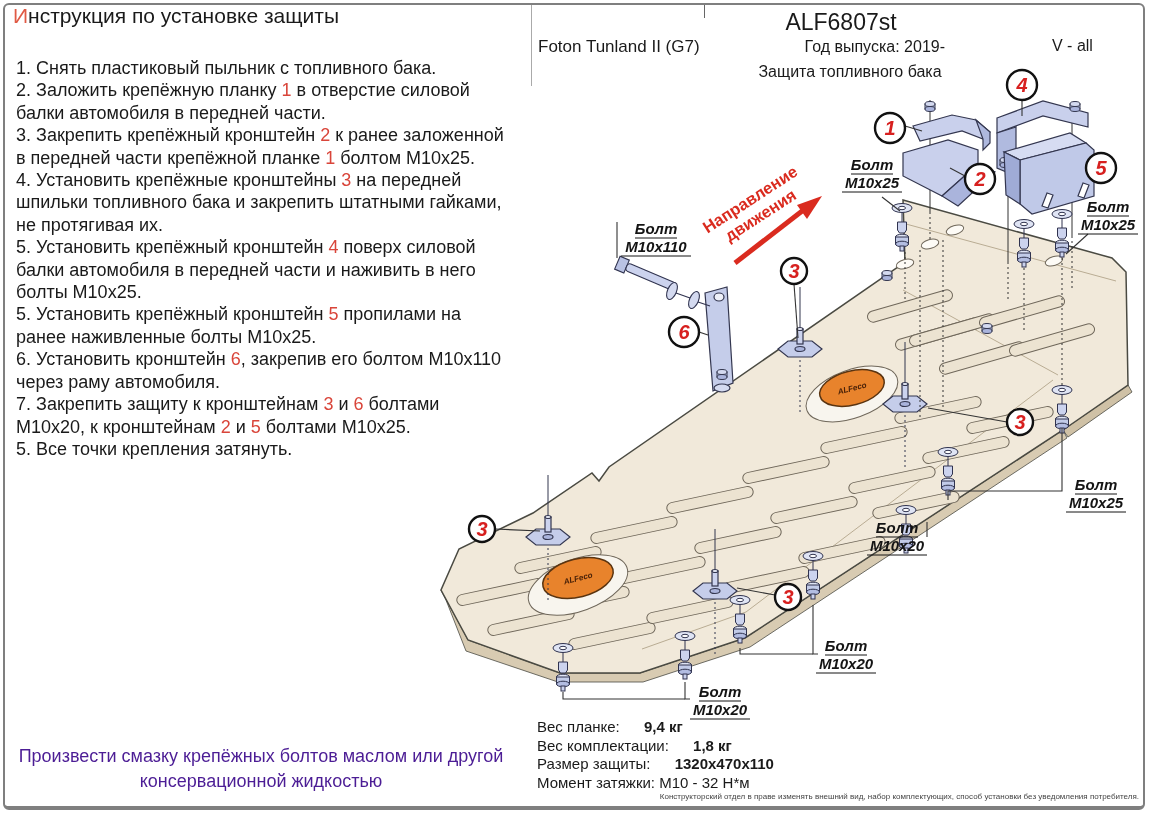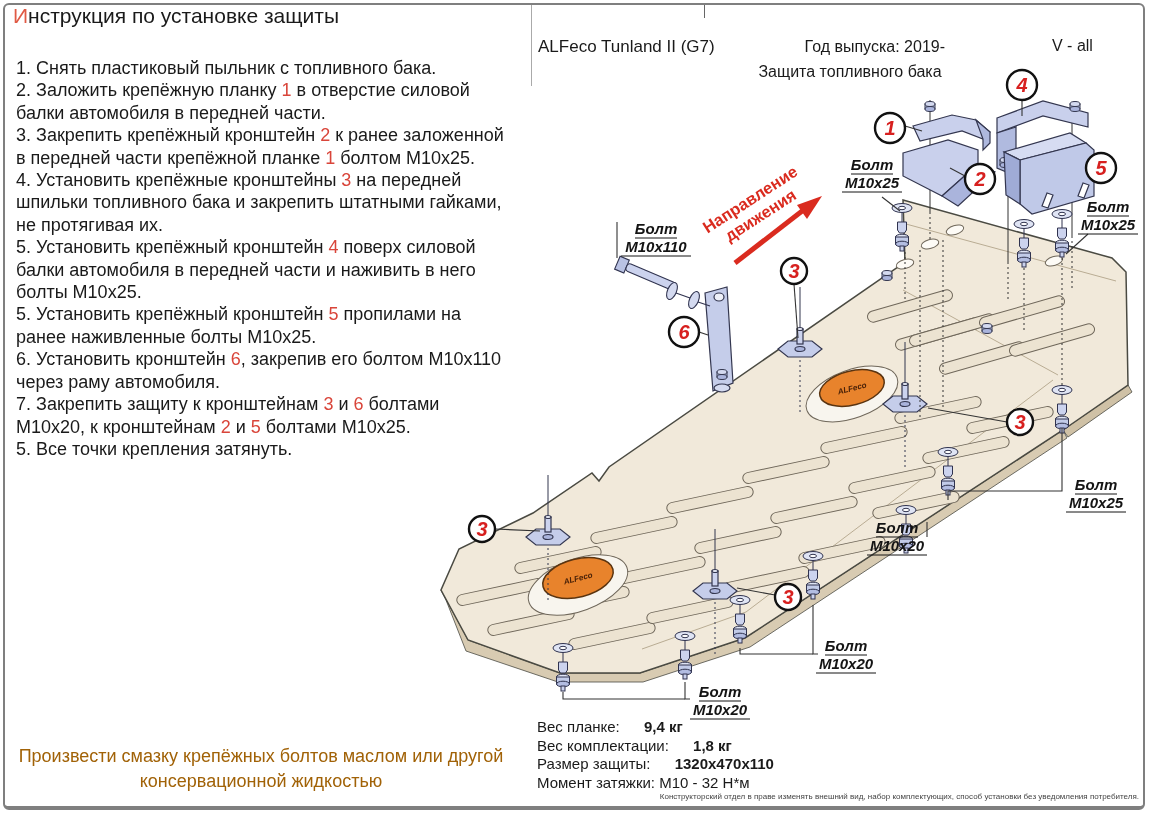--- a/index.html
+++ b/index.html
@@ -53,6 +53,7 @@
     </div>
 
   <div class="hdr vehicle">ALFeco Tunland II (G7)</div>
+  <div class="hdr part">ALF6807st</div>
   <div class="hdr year">Год выпуска: 2019-</div>
   <div class="hdr product">Защита топливного бака</div>
   <div class="hdr version">V - all</div>

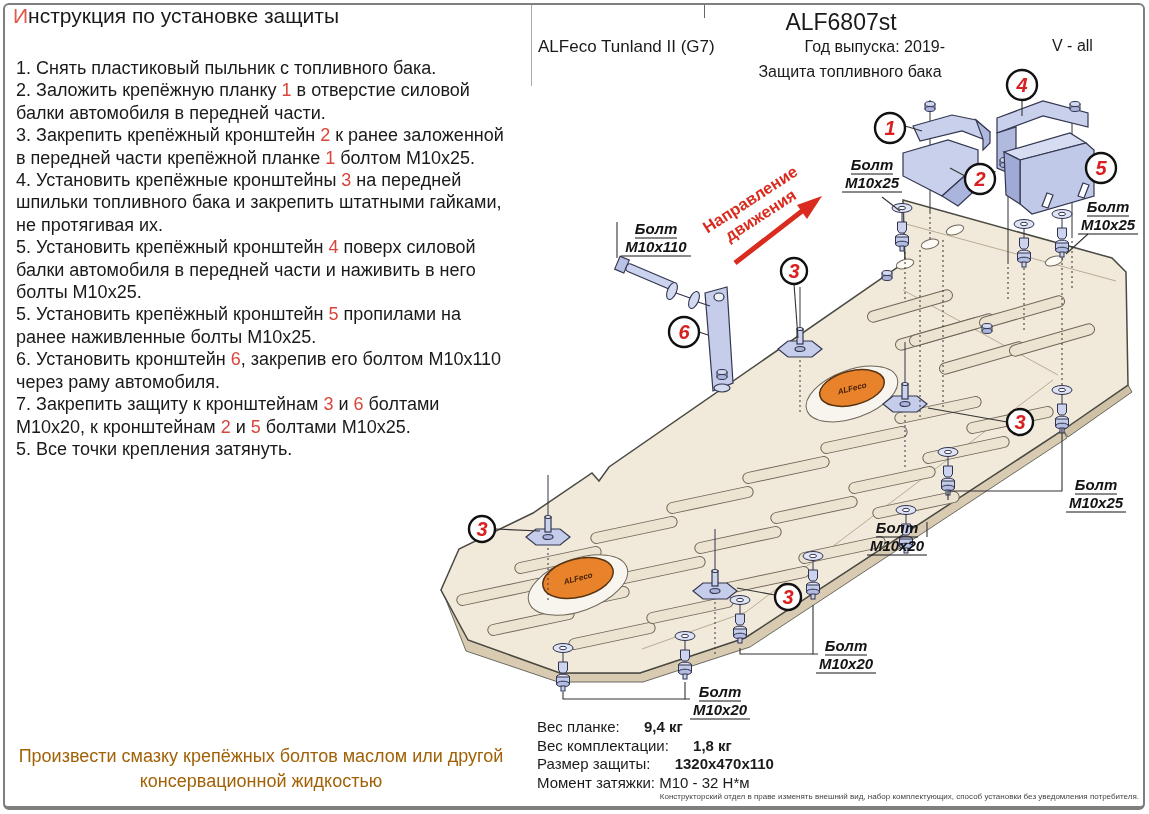--- a/index.html
+++ b/index.html
@@ -52,7 +52,7 @@
       <p><span>5. Все точки крепления затянуть.</span></p>
     </div>
 
-  <div class="hdr vehicle">ALFeco Tunland II (G7)</div>
+  <div class="hdr vehicle">Foton Tunland II (G7)</div>
   <div class="hdr part">ALF6807st</div>
   <div class="hdr year">Год выпуска: 2019-</div>
   <div class="hdr product">Защита топливного бака</div>

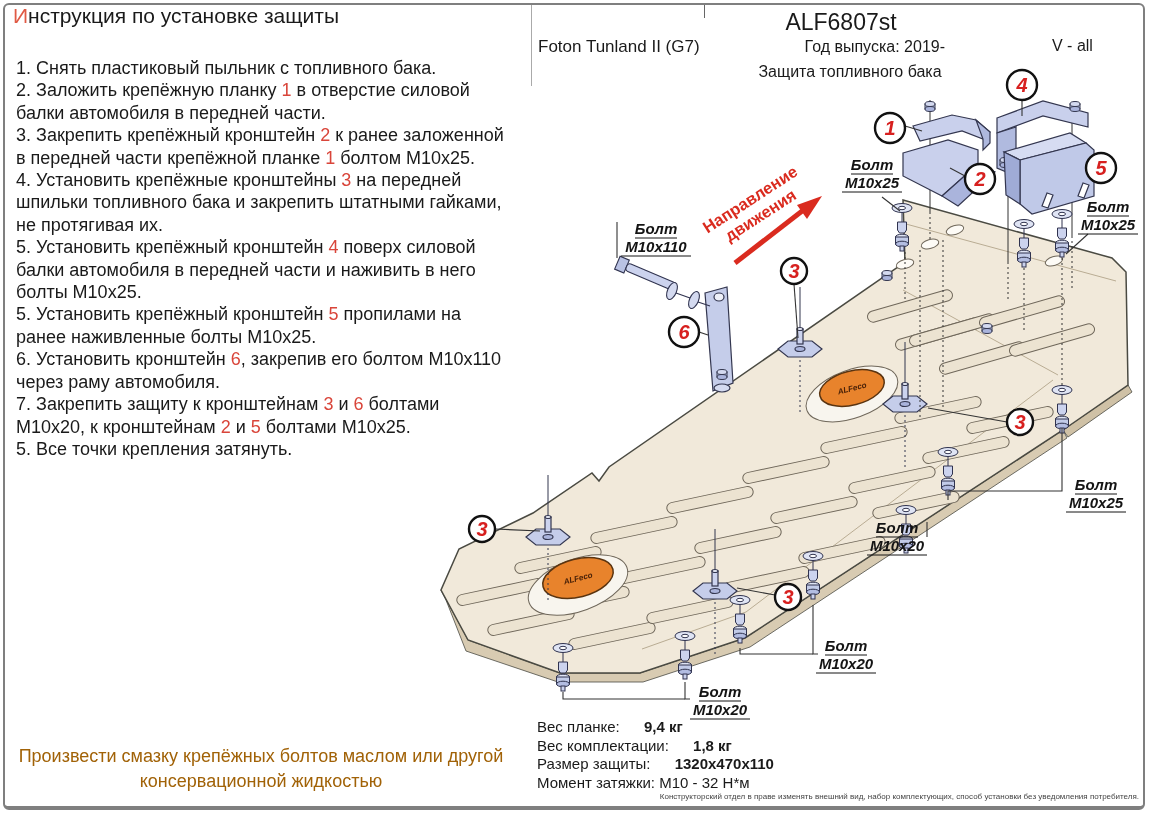--- a/index.html
+++ b/index.html
@@ -21,7 +21,7 @@
   .vline1{position:absolute;left:531px;top:4px;width:1px;height:82px;background:#aaa;}
   .vline2{position:absolute;left:704px;top:4px;width:1px;height:14px;background:#666;}
   .red-note{position:absolute;left:12px;top:744px;width:498px;text-align:center;
-        font-size:18px;line-height:25px;color:#a16207;}
+        font-size:18px;line-height:25px;color:#4c1d95;}
   .specs{position:absolute;left:537px;top:718px;font-size:15px;line-height:18.5px;}
   .spec-value.b{font-weight:bold;margin-left:20px;}
   .disclaimer{position:absolute;right:10px;top:792px;font-size:8px;color:#444;}

